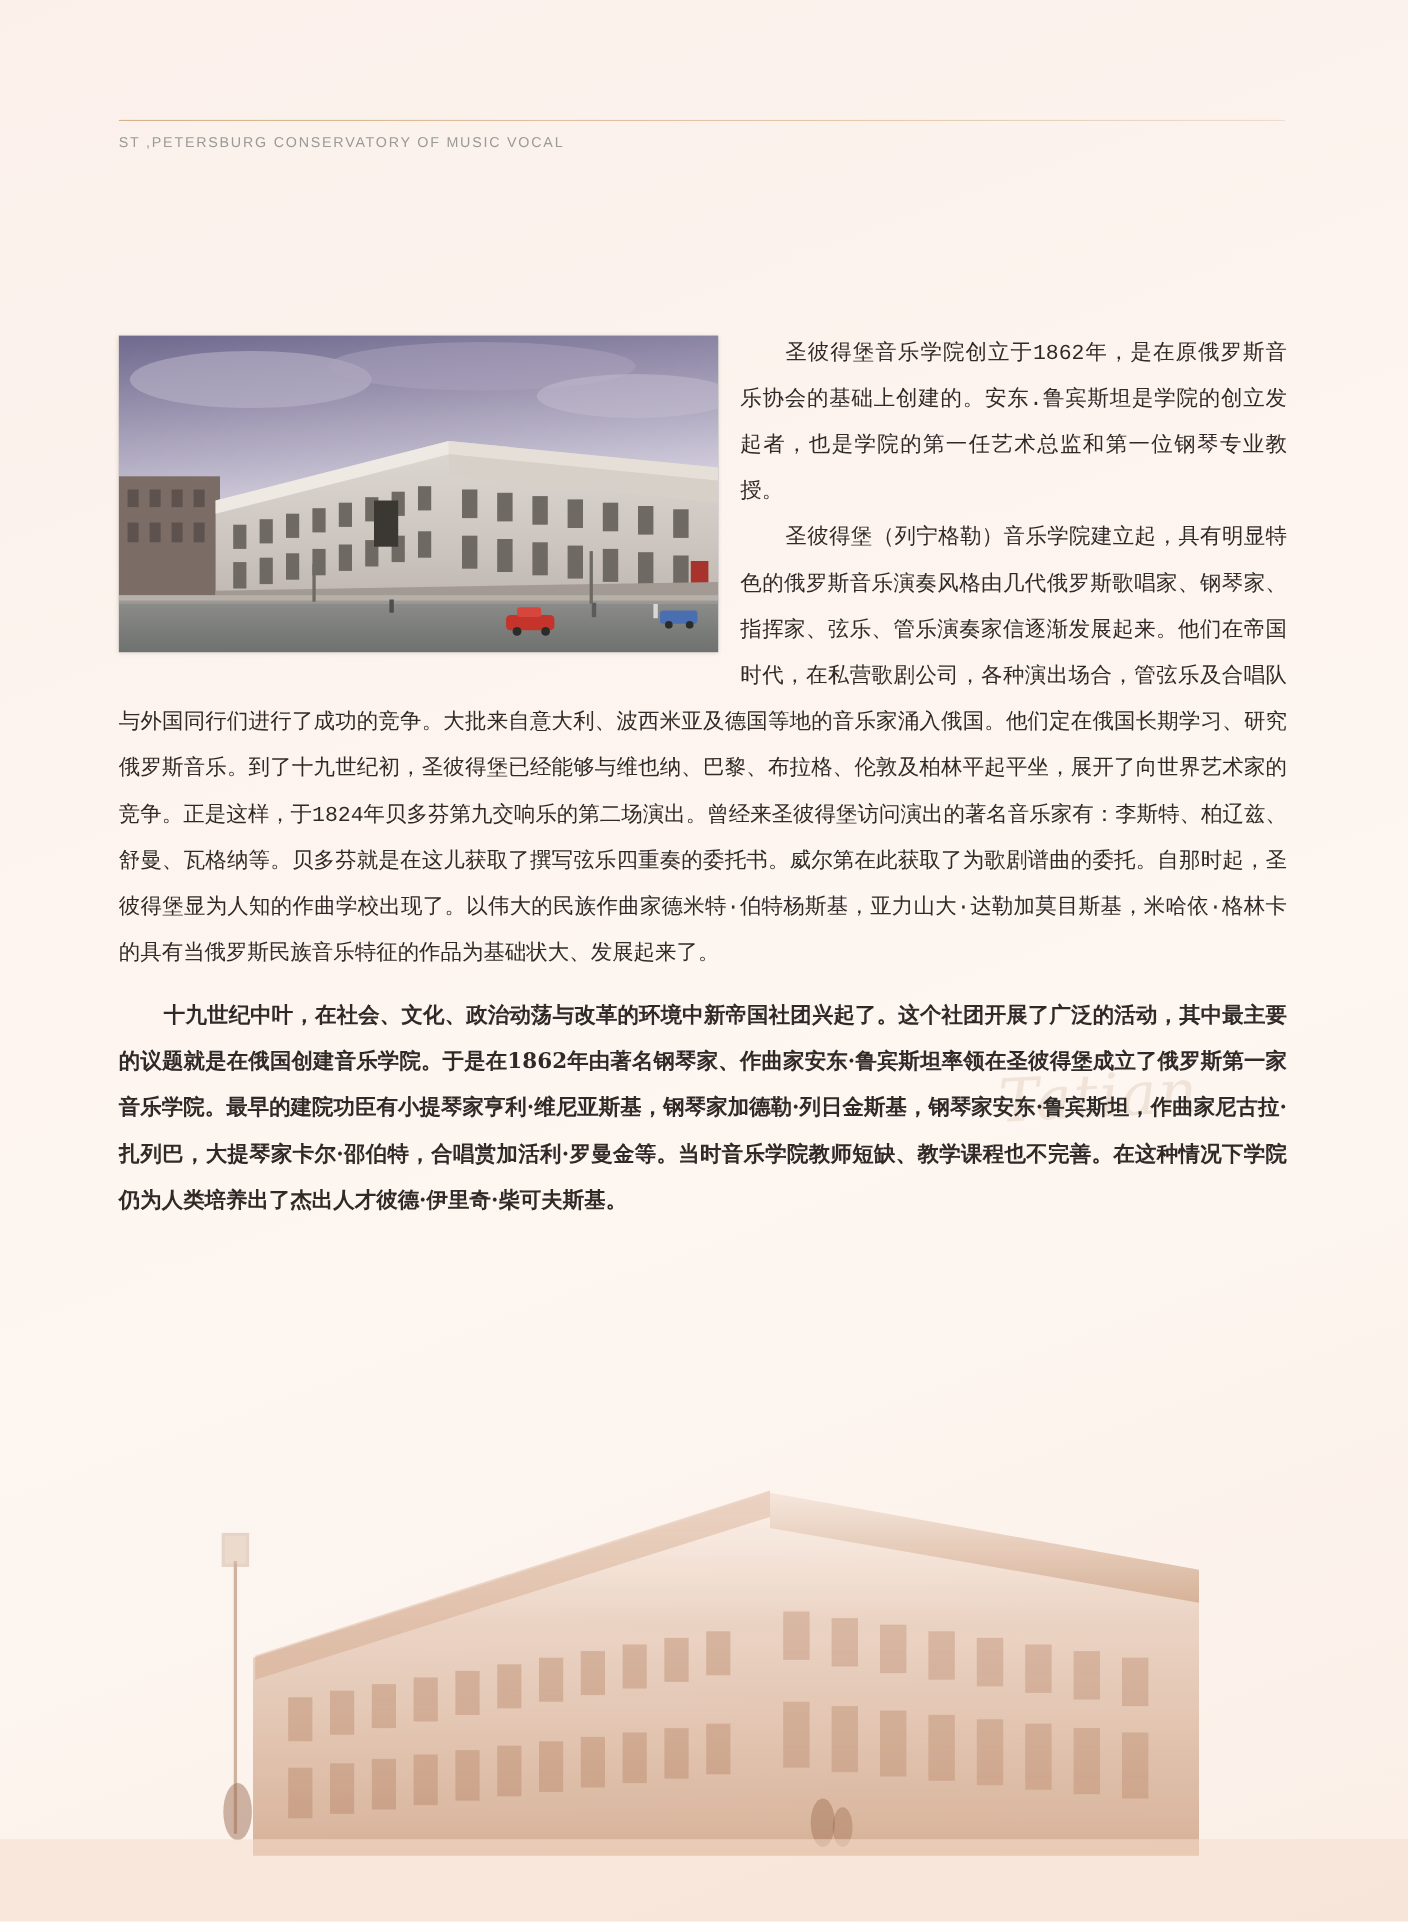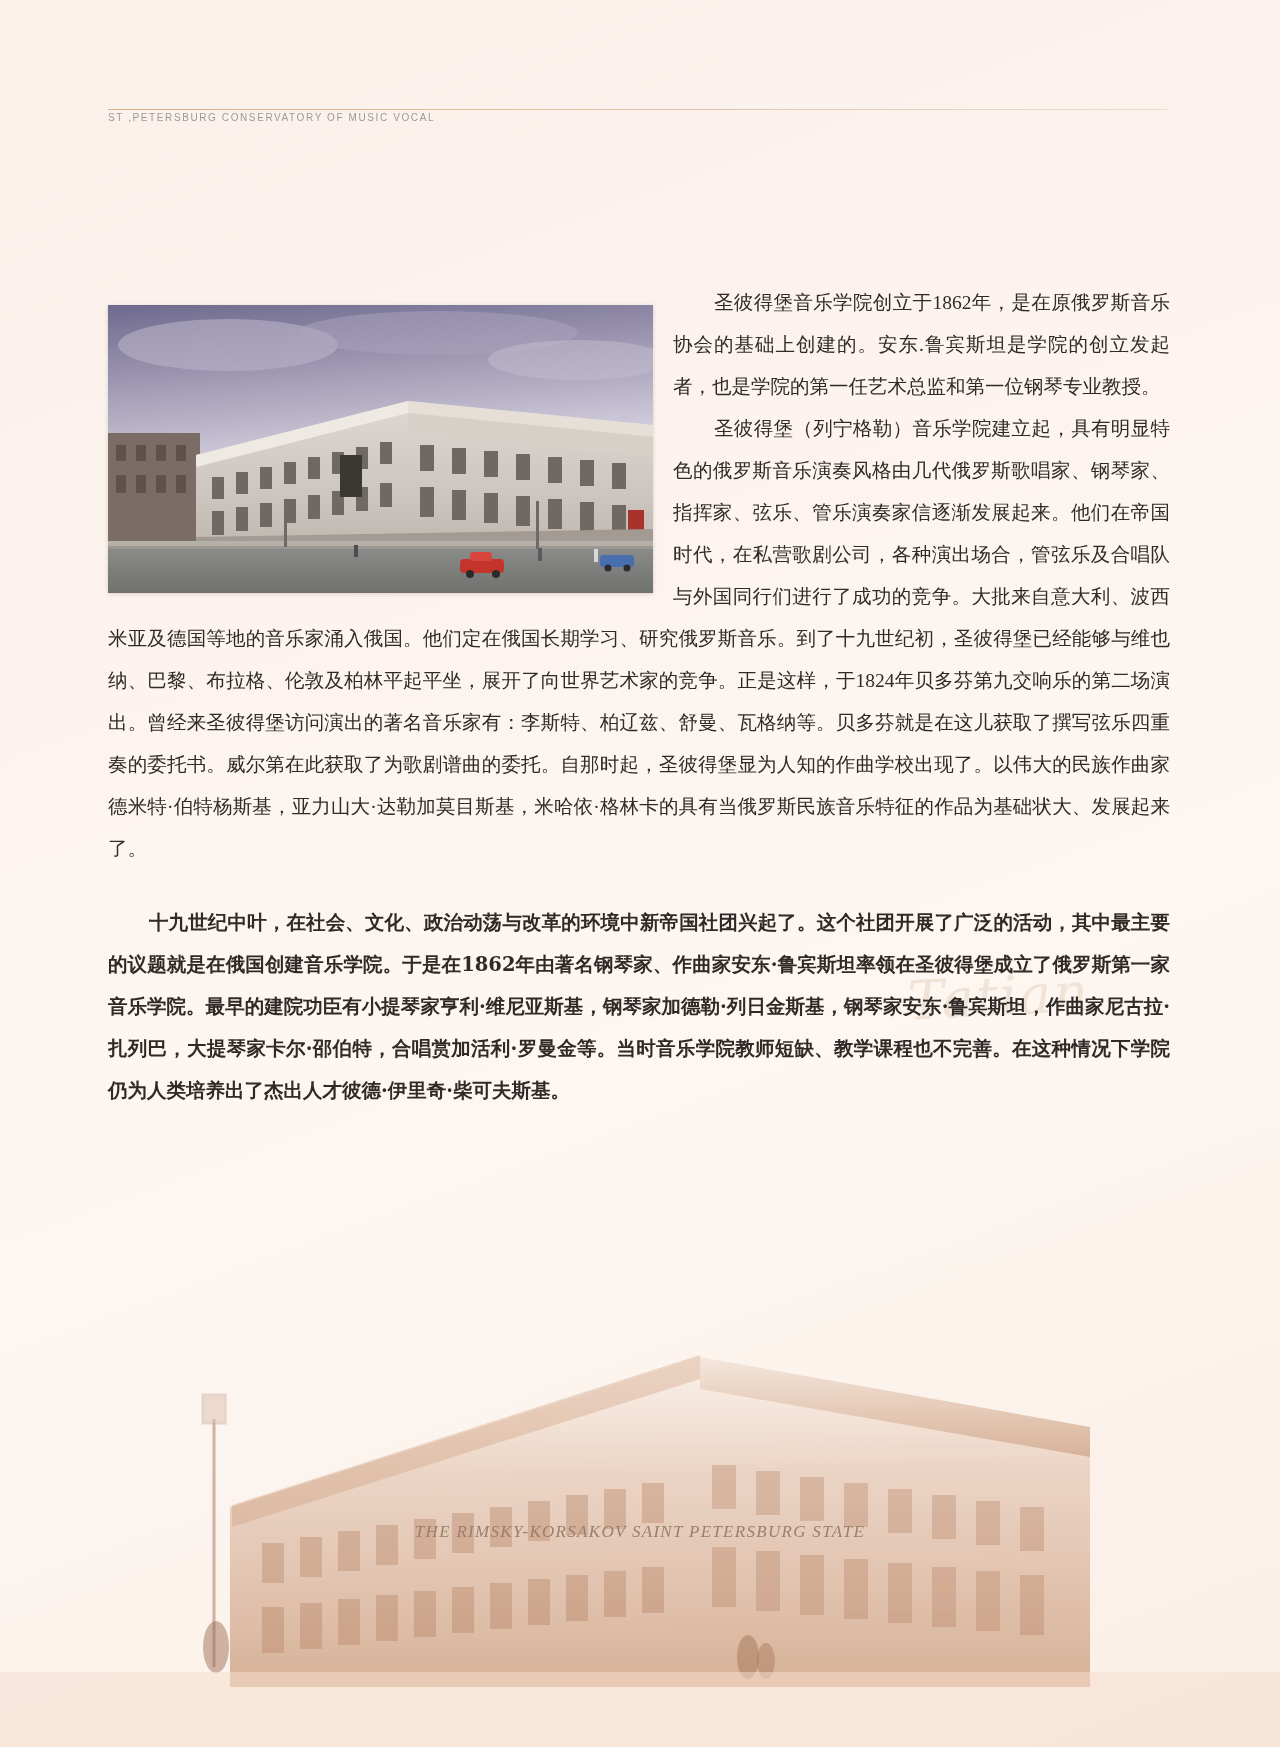--- a/index.html
+++ b/index.html
@@ -46,8 +46,9 @@
     background: linear-gradient(to right, #d8b18d 0%, #e4c6ab 60%, #f0dccc 100%);
   }
   .subtitle {
+    margin-top: 10px;
     font-family: "Liberation Sans", sans-serif;
-    font-size: 10px;
+    font-size: 13px;
     letter-spacing: 1.6px;
     line-height: 1.55;
     color: #9b9a97;

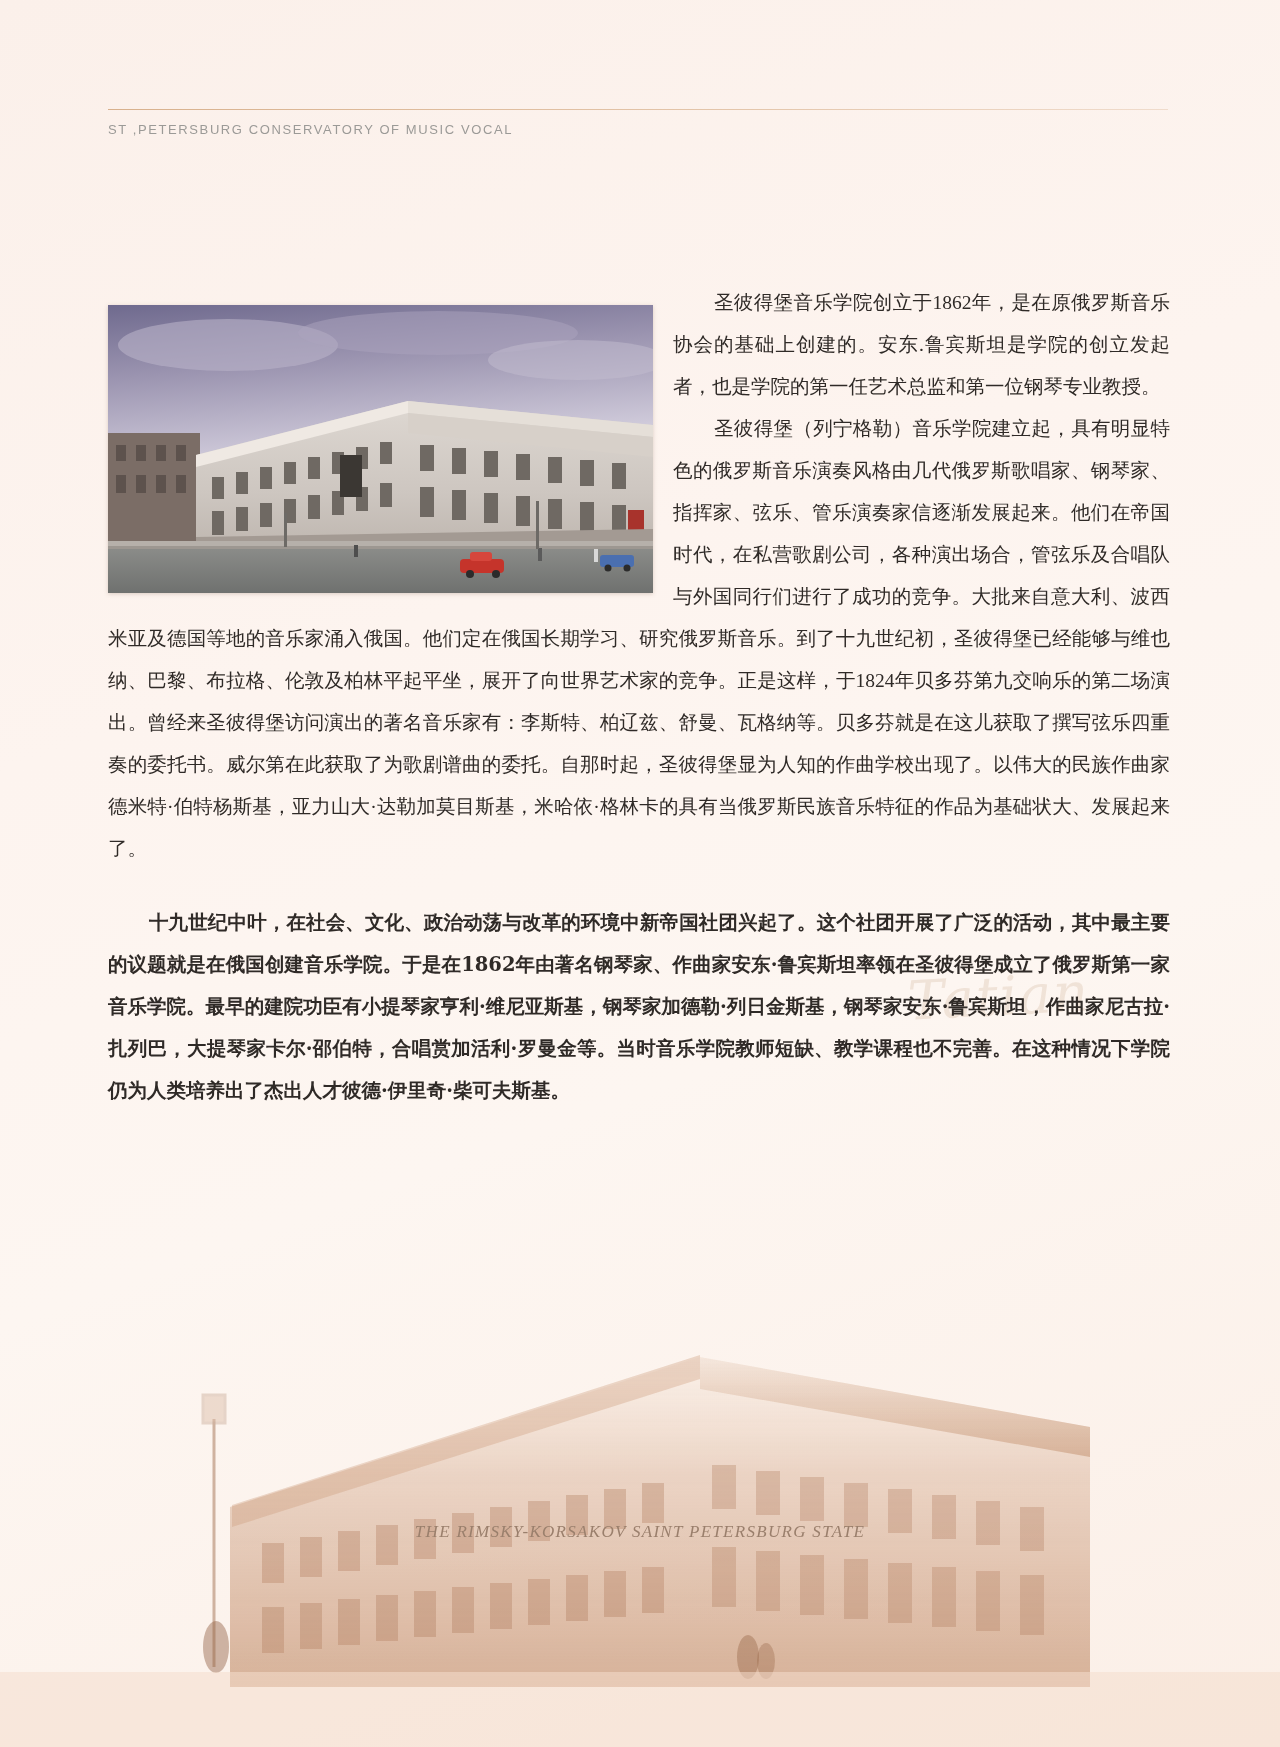--- a/index.html
+++ b/index.html
@@ -97,13 +97,13 @@
   .content {
     position: absolute;
     left: 108px;
-    top: 282px;
+    top: 300px;
     width: 1062px;
     color: #2f2a27;
     font-size: 19.5px;
     line-height: 42px;
     text-align: justify;
-    font-family: Liberation Serif, serif;
+    font-family: Liberation Mono, monospace;
   }
   .content p {
     margin: 0;

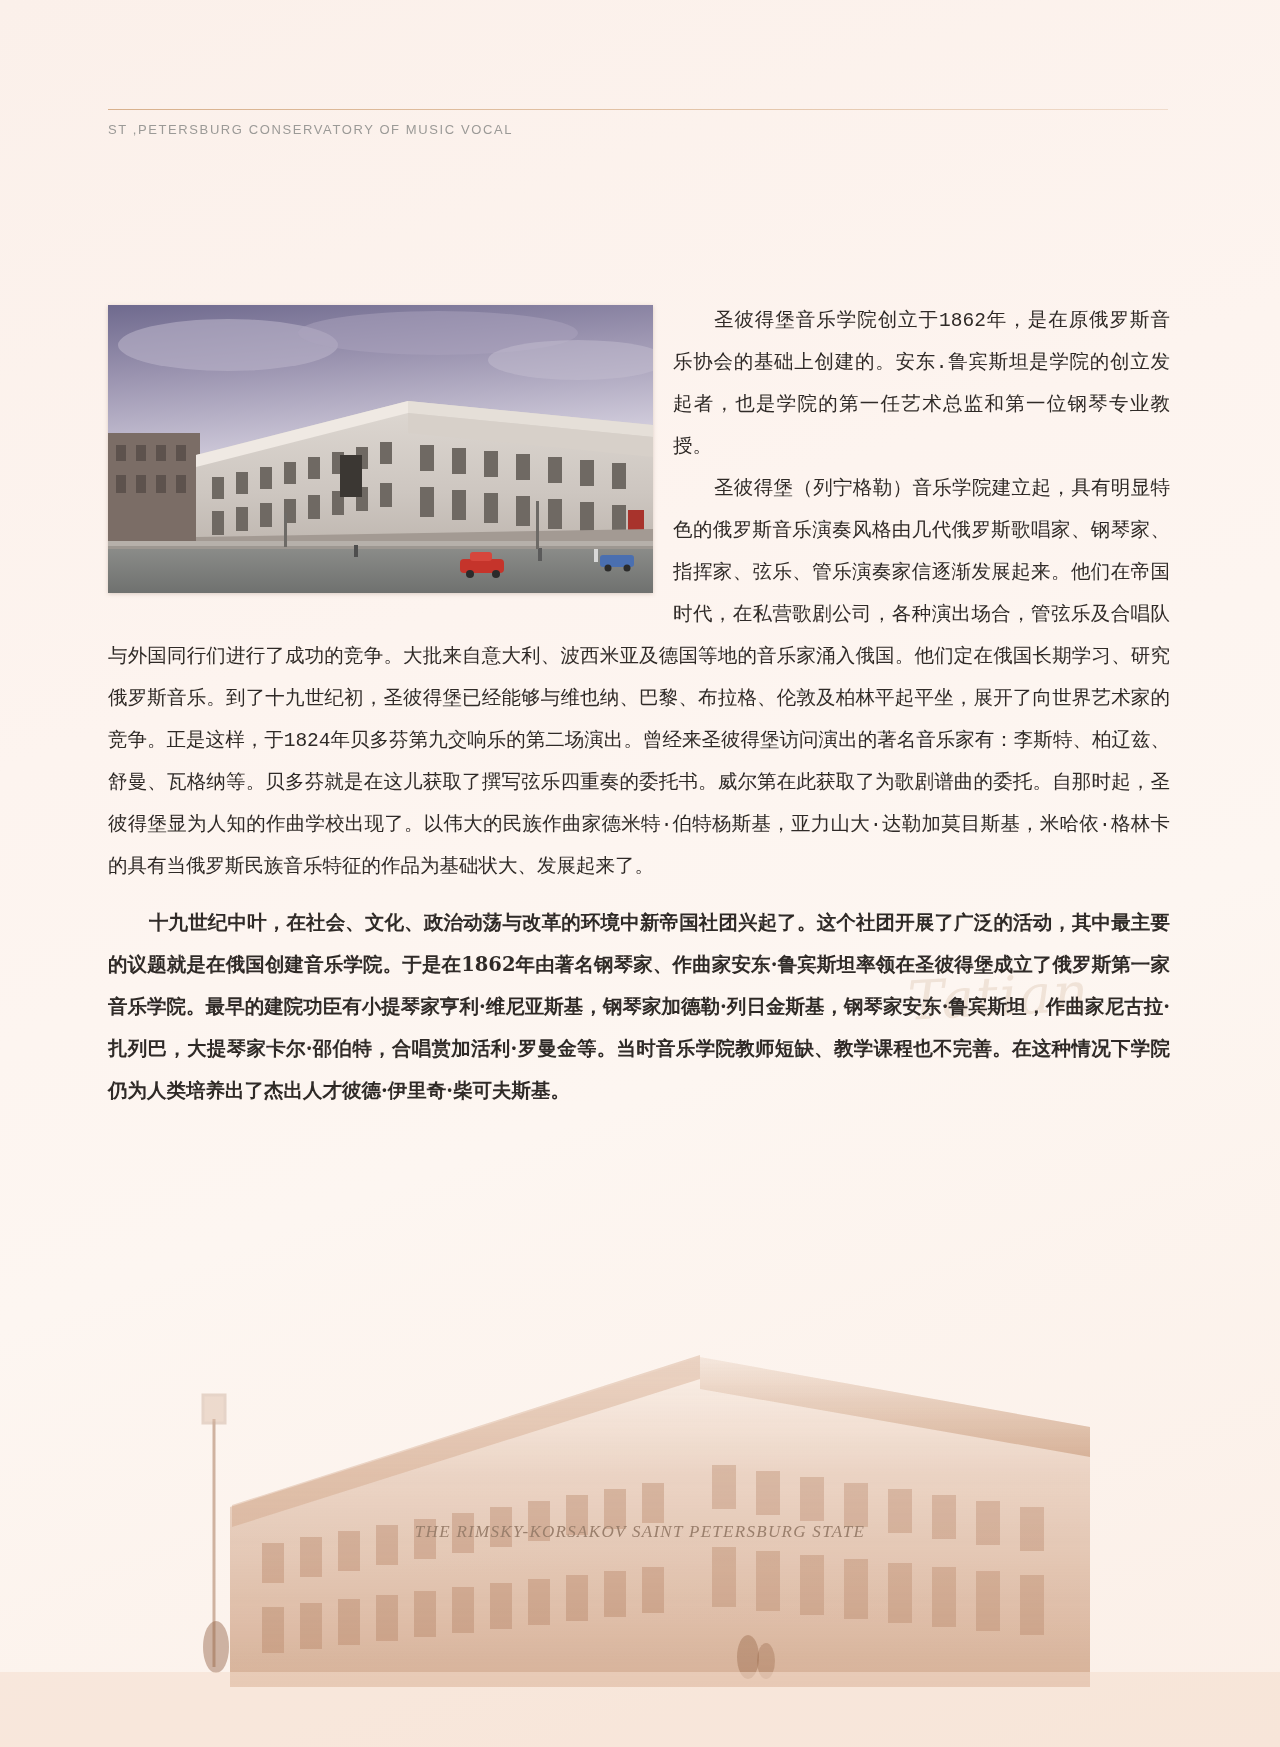--- a/index.html
+++ b/index.html
@@ -362,7 +362,6 @@
     <p>十九世纪中叶，在社会、文化、政治动荡与改革的环境中新帝国社团兴起了。这个社团开展了广泛的活动，其中最主要的议题就是在俄国创建音乐学院。于是在1862年由著名钢琴家、作曲家安东·鲁宾斯坦率领在圣彼得堡成立了俄罗斯第一家音乐学院。最早的建院功臣有小提琴家亨利·维尼亚斯基，钢琴家加德勒·列日金斯基，钢琴家安东·鲁宾斯坦，作曲家尼古拉·扎列巴，大提琴家卡尔·邵伯特，合唱赏加活利·罗曼金等。当时音乐学院教师短缺、教学课程也不完善。在这种情况下学院仍为人类培养出了杰出人才彼德·伊里奇·柴可夫斯基。</p>
   </div>
 
-  <div class="footer-caption">THE RIMSKY-KORSAKOV SAINT PETERSBURG STATE</div>
 
 </div>
 

